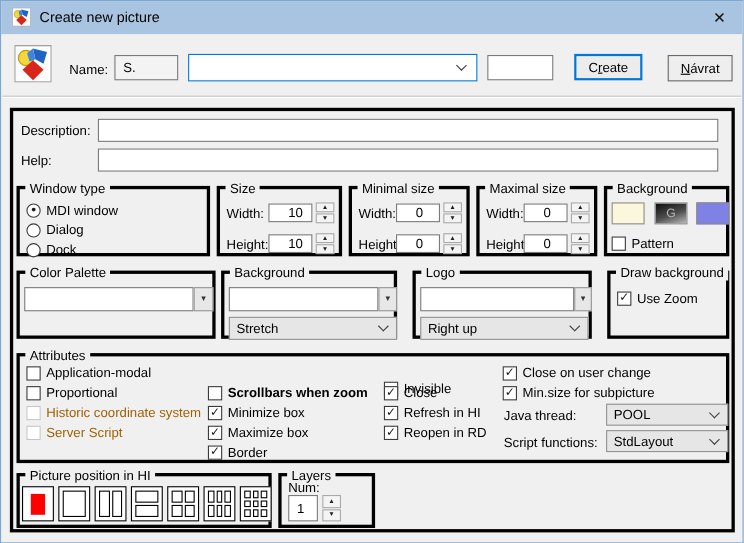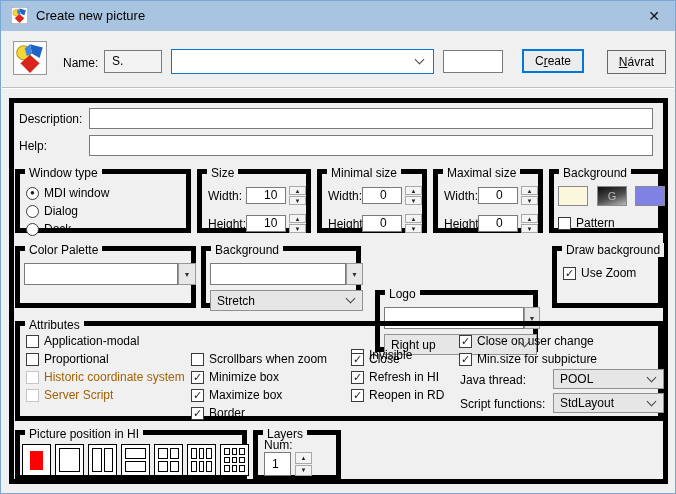--- a/index.html
+++ b/index.html
@@ -25,7 +25,7 @@
   .btn.default { border:2px solid #0078d7; background:#ececec; }
   .sep { position:absolute; left:1px; top:86px; width:672px; height:2px; border-top:1px solid #bfbfbf; border-bottom:1px solid #ffffff; }
   
-  .grp { position:absolute; border:5px solid #000000; }
+  .grp { position:absolute; border:3px solid #000000; }
   .grp > .gl { position:absolute; top:-8px; left:5px; background:#f0f0f0; padding:0 4px; white-space:nowrap; }
   .flabel { position:absolute; white-space:nowrap; }
   

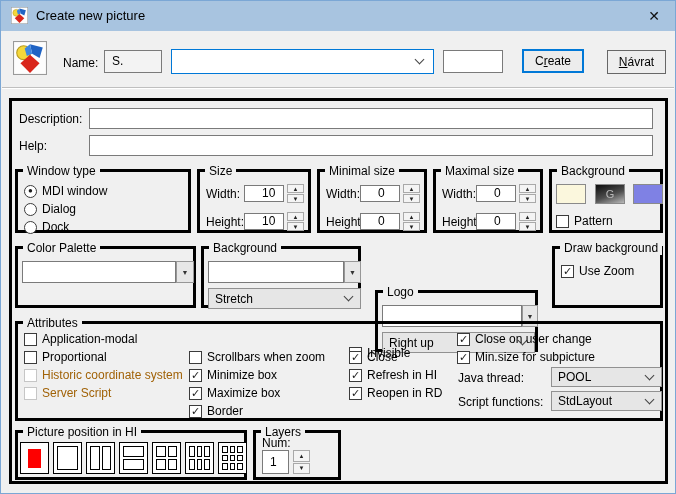--- a/index.html
+++ b/index.html
@@ -229,7 +229,7 @@
       </div>
   </div>
 
-  <div class="grp" style="left:374px; top:245px; width:163px; height:62px;margin-top:44px;">
+  <div class="grp" style="left:374px; top:245px; width:163px; height:62px;">
     <span class="gl">Logo</span>
     <div class="tf" style="left:4px; top:12px; width:140px; height:22px; line-height:20px; position:absolute;">
         <span class="v"></span>

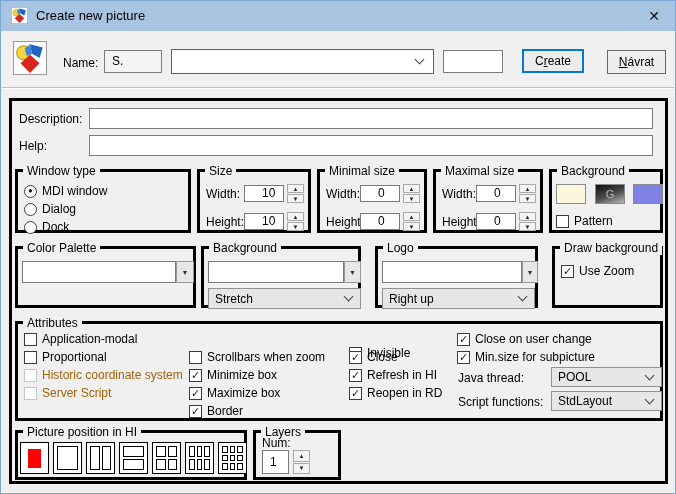--- a/index.html
+++ b/index.html
@@ -271,7 +271,7 @@
         <span class="lbl">Server Script</span>
       </div>
 
-    <div class="cb" style="left:171px; top:26px;">
+    <div class="cb" style="left:171px; top:26px;font-weight:bold;">
         <span class="box"></span>
         <span class="lbl">Scrollbars when zoom</span>
       </div>

